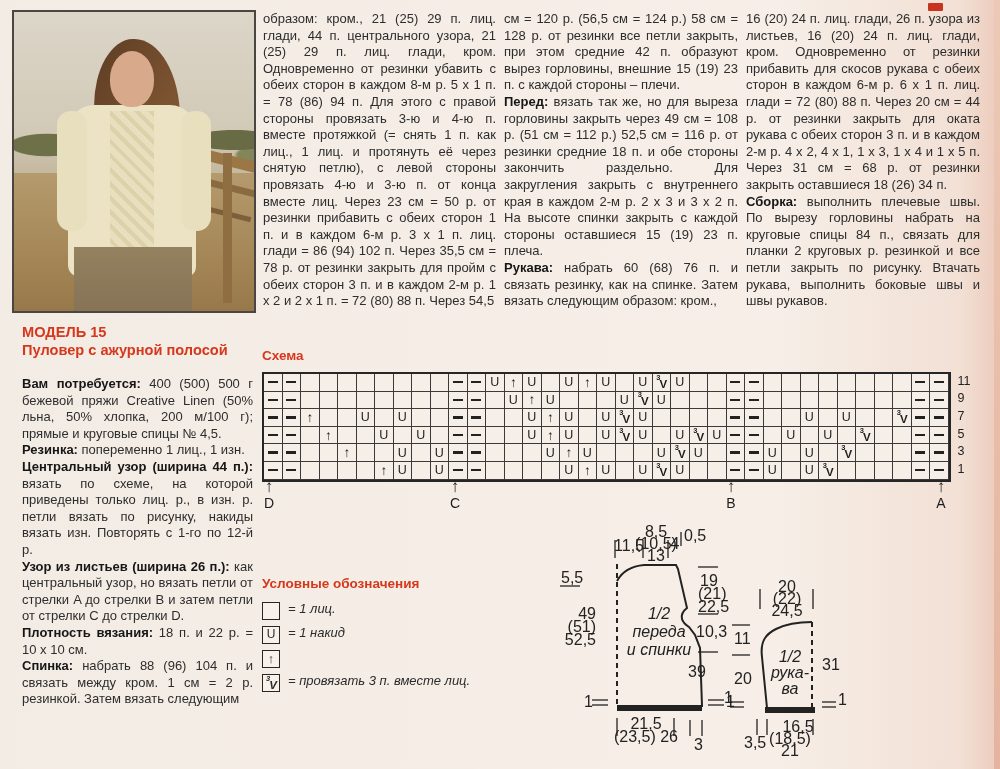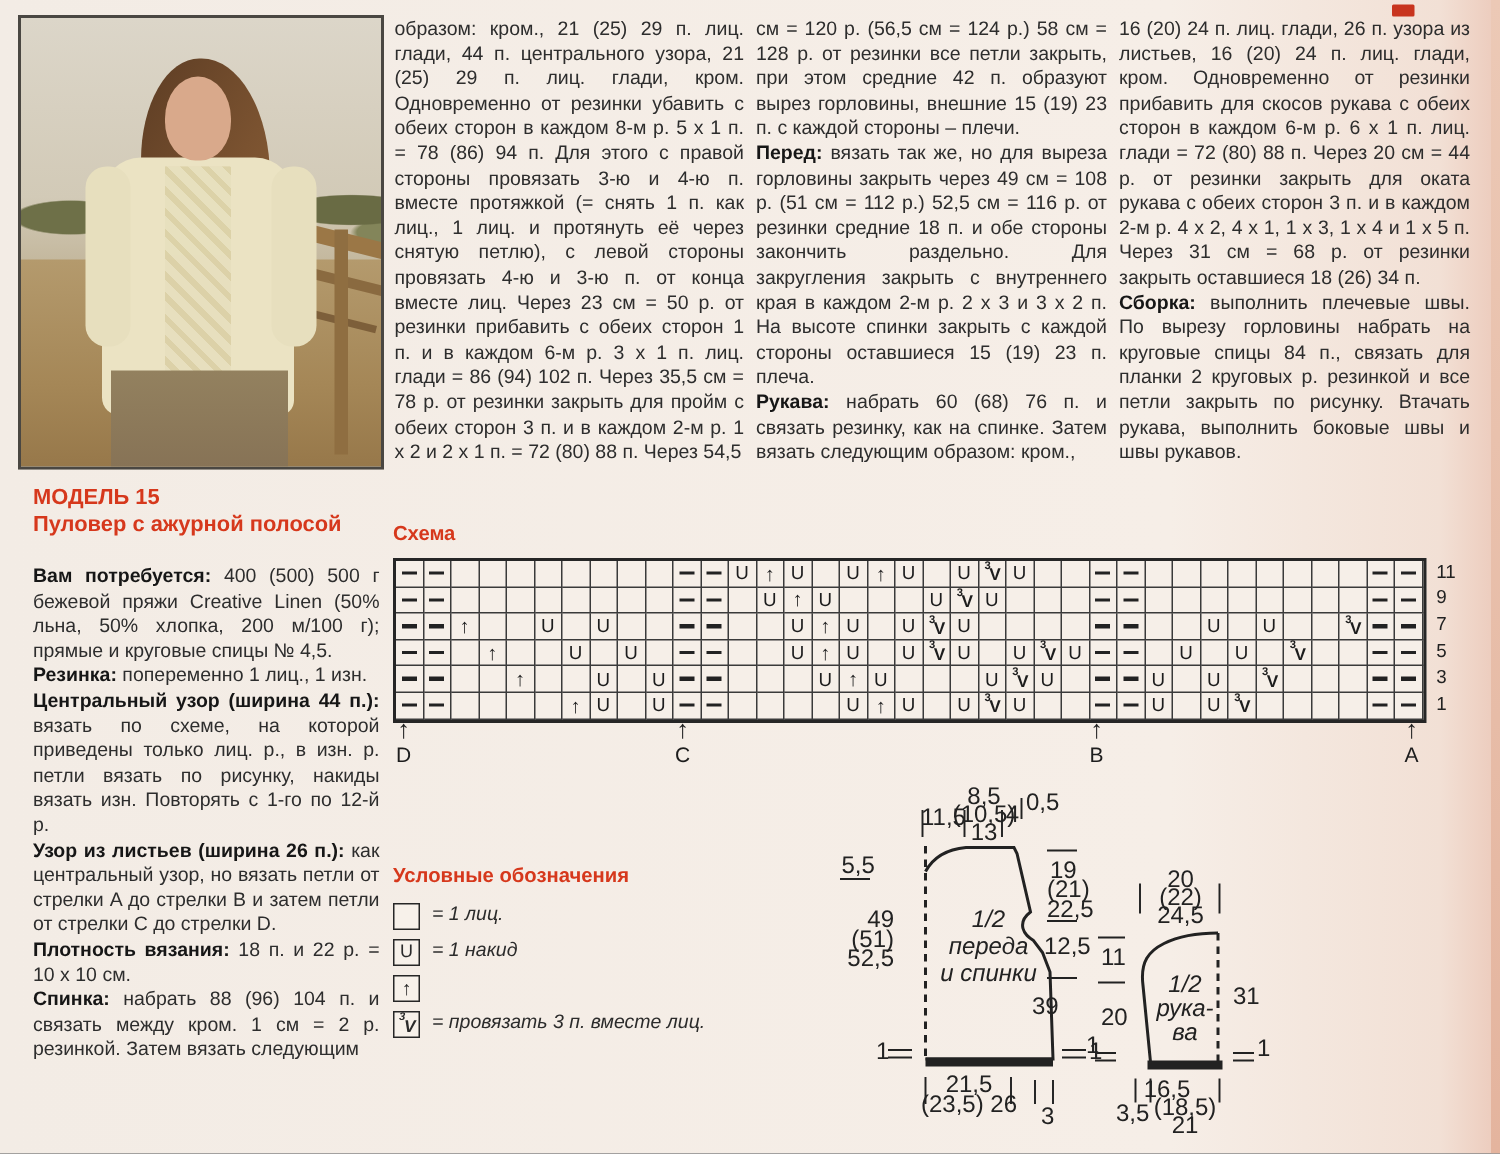--- a/index.html
+++ b/index.html
@@ -538,7 +538,7 @@
     <span class="dl" style="left:152px;top:55px">19</span>
     <span class="dl" style="left:150px;top:68px">(21)</span>
     <span class="dl" style="left:150px;top:81px">22,5</span>
-    <span class="dl" style="left:148px;top:106px">12,5</span>
+    <span class="dl" style="left:148px;top:106px">10,3</span>
     <span class="dl" style="left:140px;top:146px">39</span>
     <span class="dl" style="left:36px;top:176px">1</span>
     <span class="dl" style="left:178px;top:176px">1</span>

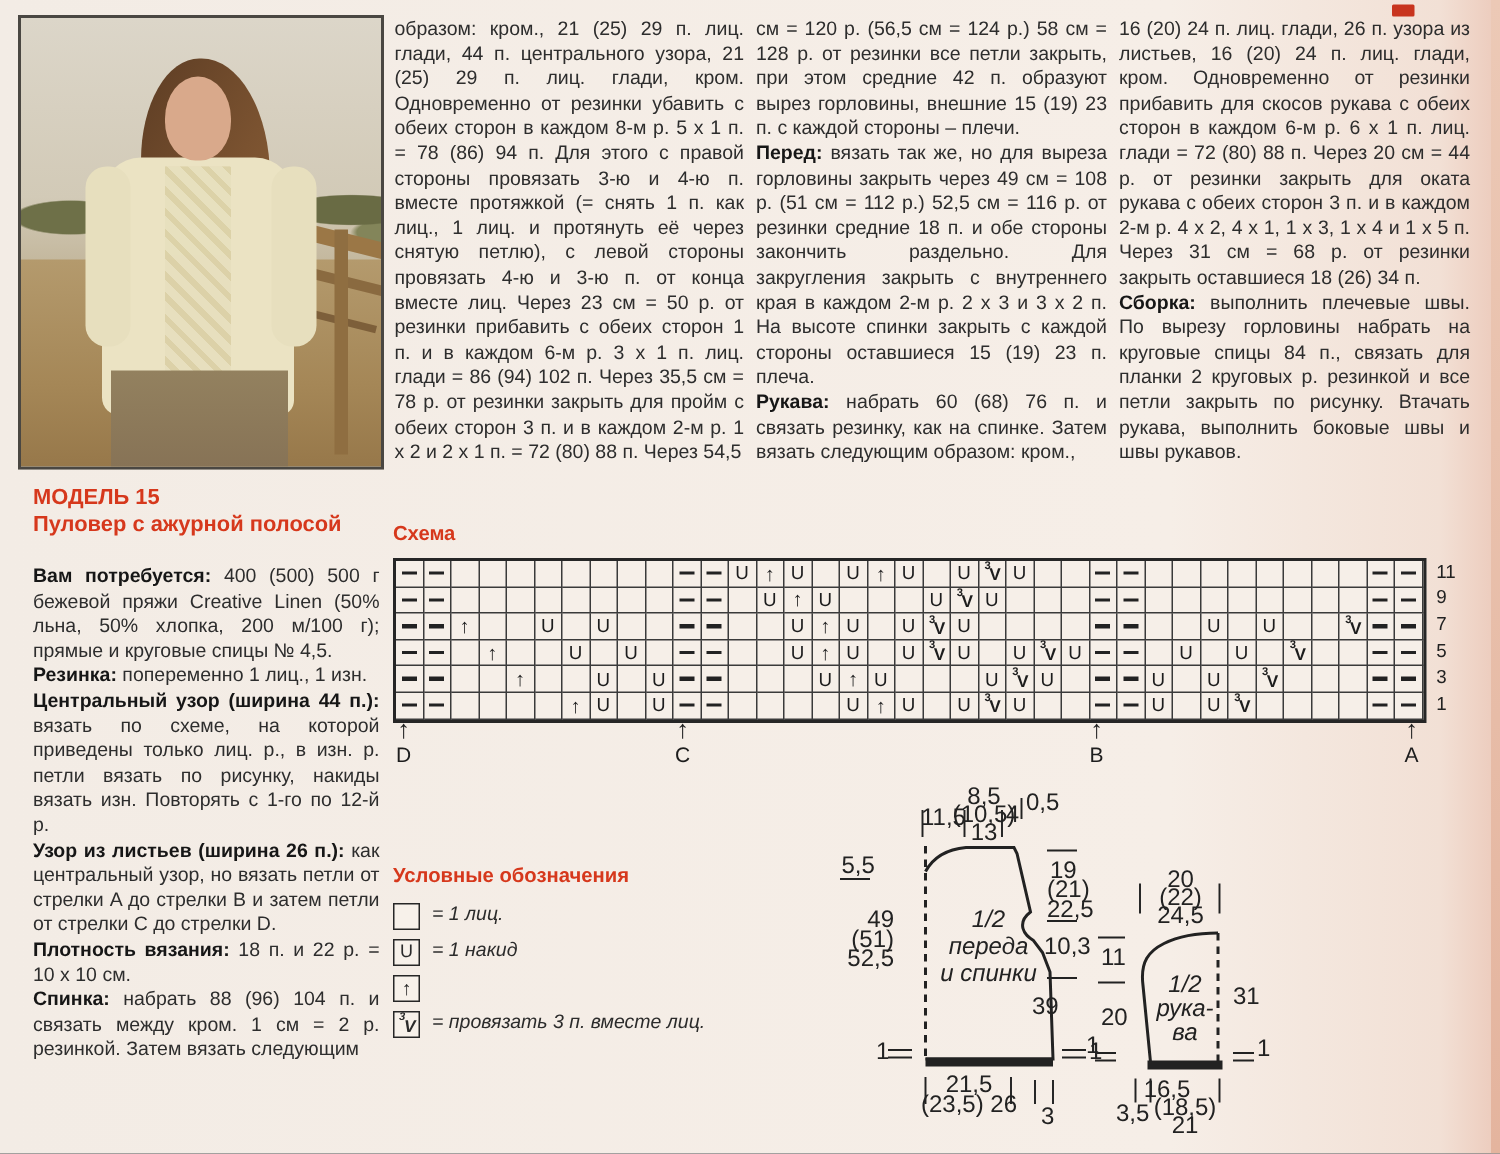--- a/index.html
+++ b/index.html
@@ -575,7 +575,7 @@
     <span class="dl" style="left:-6px;top:117px">1</span>
     <span class="dl" style="left:108px;top:119px">1</span>
     <span class="dl" style="left:14px;top:162px">3,5</span>
-    <span class="dl c" style="left:48px;top:146px">16,5</span>
+    <span class="dl c" style="left:68px;top:146px">16,5</span>
     <span class="dl c" style="left:60px;top:158px">(18,5)</span>
     <span class="dl c" style="left:60px;top:170px">21</span>
     <span class="dl c it" style="left:60px;top:76px">1/2</span>

